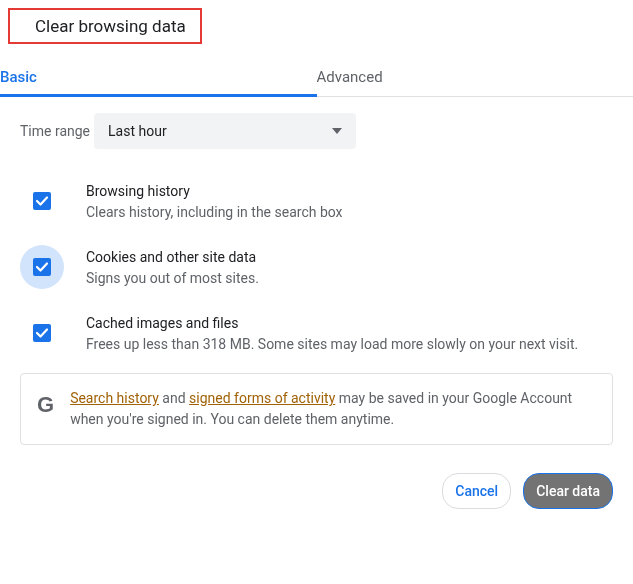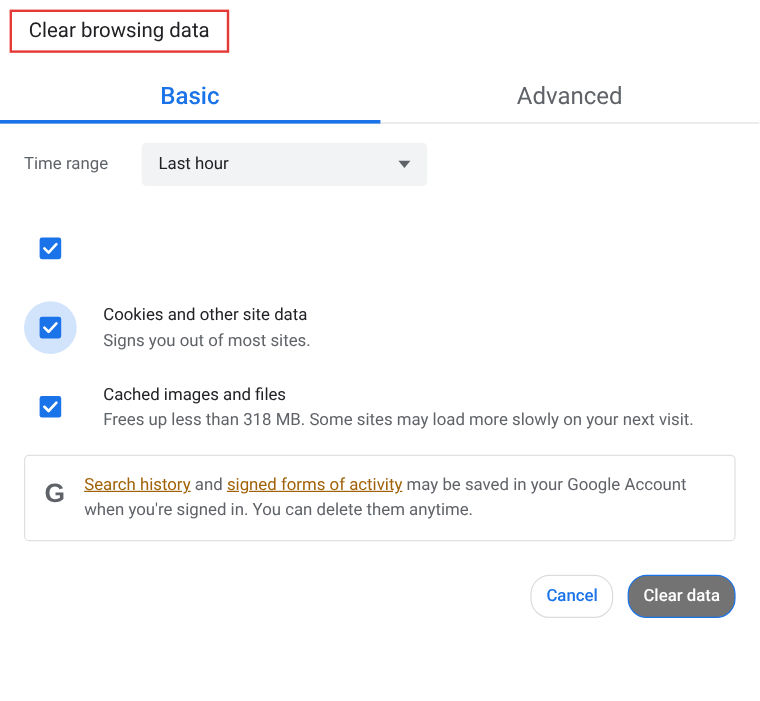--- a/index.html
+++ b/index.html
@@ -15,7 +15,7 @@
   .dialog-title {
     display: inline-block;
     margin: 8px 0 0 8px;
-    padding: 6px 14px 6px 14px;
+    padding: 6px 14px 6px 25px;
     border: 2px solid #e53935;
     font-size: 17px;
     color: #202124;

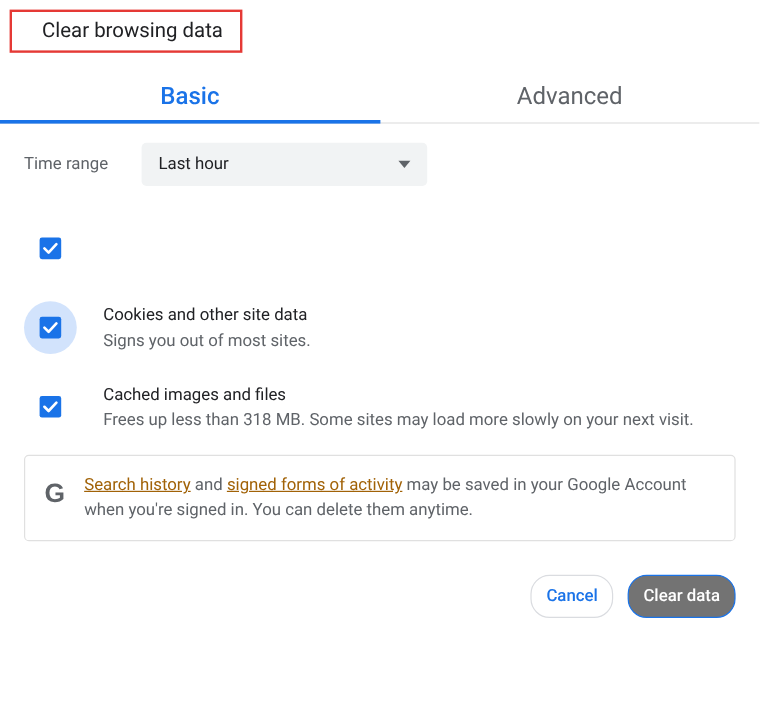--- a/index.html
+++ b/index.html
@@ -27,9 +27,9 @@
   }
   .tab {
     flex: 1;
-    text-align: center;
+    text-align: left;
     padding: 12px 0 10px 0;
-    font-size: 20px;
+    font-size: 15px;
     color: #5f6368;
     cursor: pointer;
     position: relative;

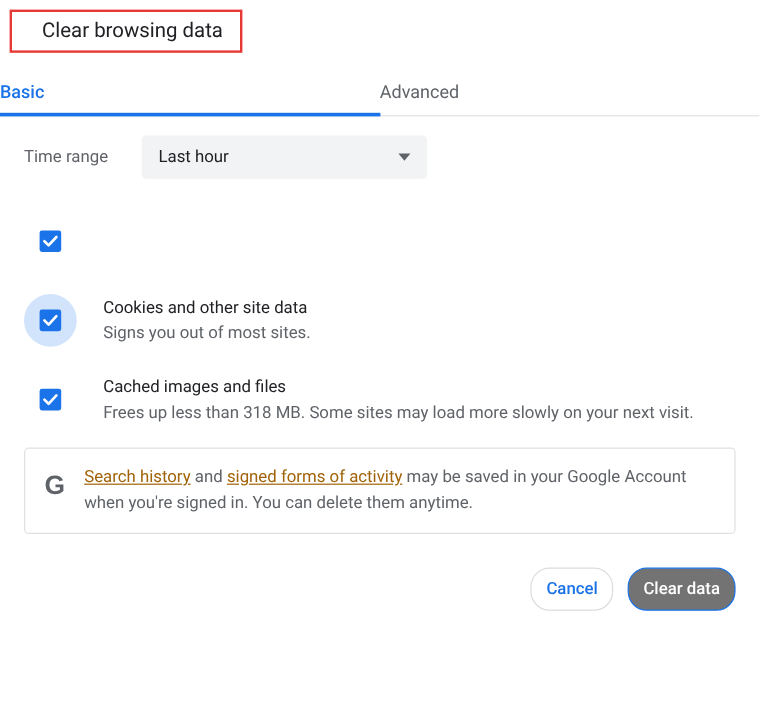--- a/index.html
+++ b/index.html
@@ -51,7 +51,7 @@
   .time-row {
     display: flex;
     align-items: center;
-    gap: 28px;
+    gap: 4px;
     margin-bottom: 22px;
   }
   .time-label {

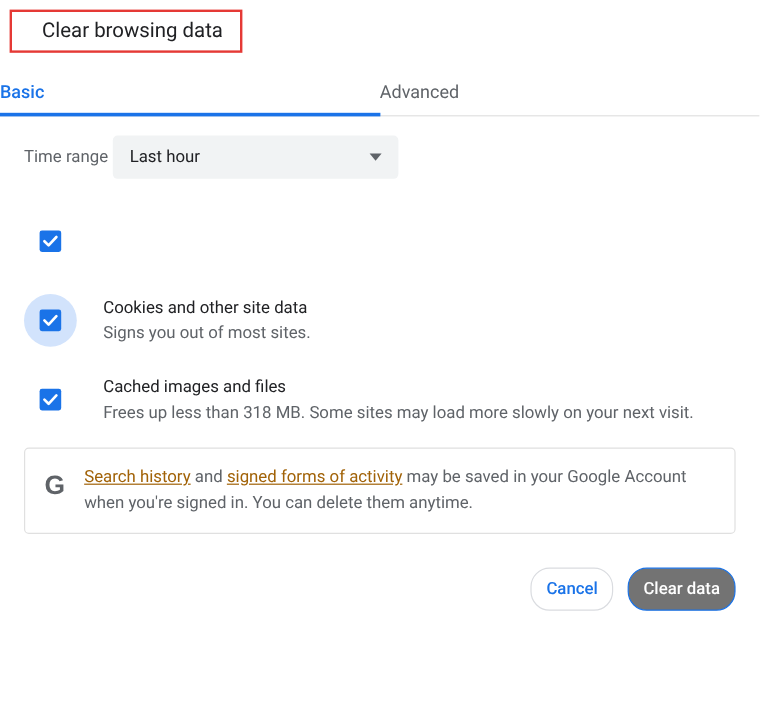--- a/index.html
+++ b/index.html
@@ -62,7 +62,7 @@
     background: #f1f3f4;
     border-radius: 4px;
     padding: 10px 14px;
-    width: 238px;
+    width: 262px;
     display: flex;
     justify-content: space-between;
     align-items: center;

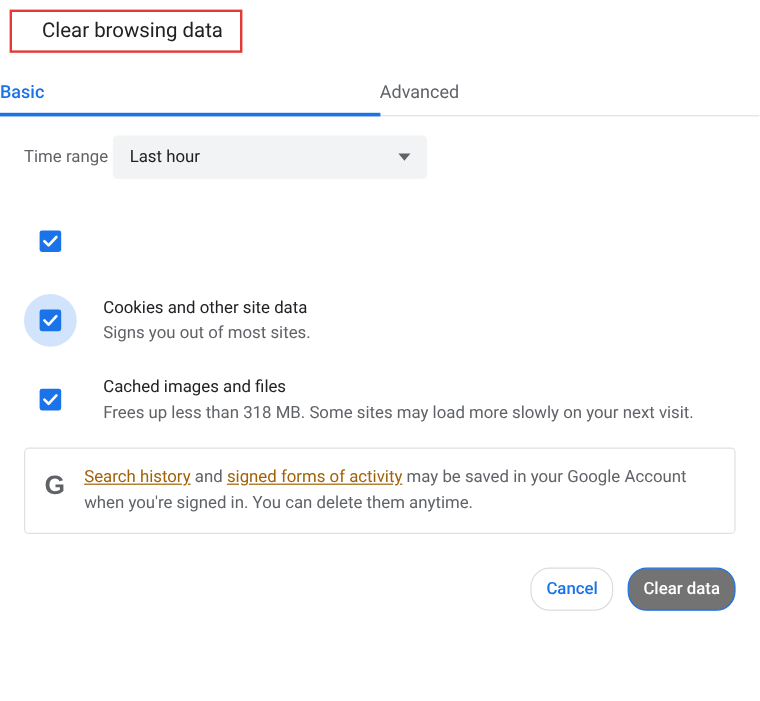--- a/index.html
+++ b/index.html
@@ -181,6 +181,10 @@
           </svg>
       </div>
     </div>
+    <div class="option-text">
+      <div class="option-title">Browsing history</div>
+      <div class="option-desc">Clears history, including in the search box</div>
+    </div>
   </div>
 
   <div class="option-row">

